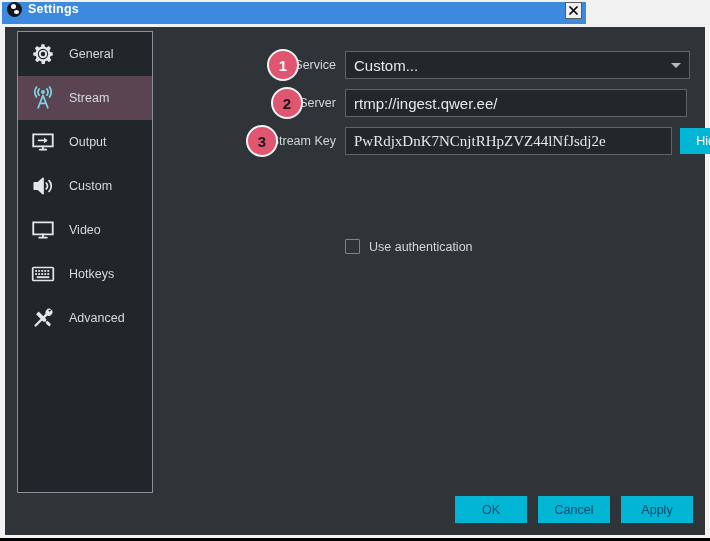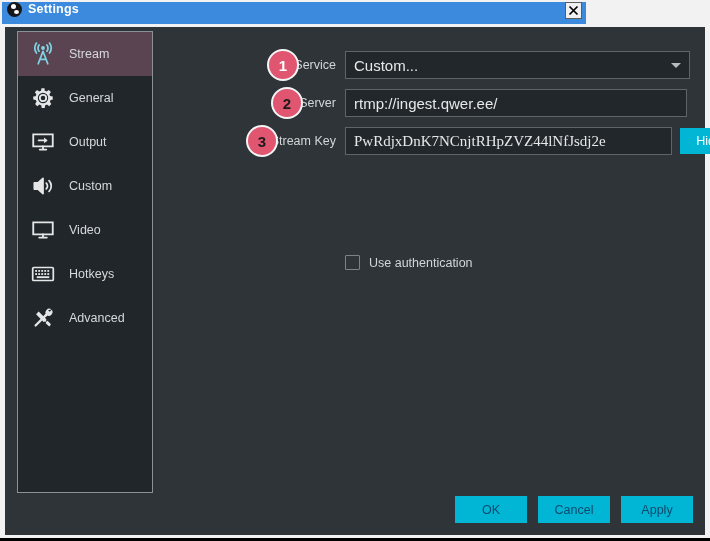--- a/index.html
+++ b/index.html
@@ -276,6 +276,16 @@
 
     <div id="sidebar">
 
+      <div class="nav-item">
+        <span class="nav-icon">
+          <svg width="26" height="26" viewBox="0 0 24 24" fill="currentColor">
+            <path d="M12 8.2a3.8 3.8 0 1 0 0 7.6 3.8 3.8 0 0 0 0-7.6zm0 5.9a2.1 2.1 0 1 1 0-4.2 2.1 2.1 0 0 1 0 4.2z"></path>
+            <path d="M21 13.4v-2.8l-2.4-.4a6.9 6.9 0 0 0-.7-1.7l1.4-2-2-2-2 1.4a6.9 6.9 0 0 0-1.7-.7L13.4 3h-2.8l-.4 2.4a6.9 6.9 0 0 0-1.7.7l-2-1.4-2 2 1.4 2a6.9 6.9 0 0 0-.7 1.7L3 10.6v2.8l2.4.4c.16.6.4 1.16.7 1.7l-1.4 2 2 2 2-1.4c.54.3 1.1.54 1.7.7l.4 2.4h2.8l.4-2.4c.6-.16 1.16-.4 1.7-.7l2 1.4 2-2-1.4-2c.3-.54.54-1.1.7-1.7l2.4-.4zm-9 3.4a4.8 4.8 0 1 1 0-9.6 4.8 4.8 0 0 1 0 9.6z"></path>
+          </svg>
+        </span>
+        <span class="nav-label">General</span>
+      </div>
+
       <div class="nav-item active">
         <span class="nav-icon">
           <svg width="26" height="26" viewBox="0 0 24 24" fill="none" stroke="currentColor" stroke-width="1.6" stroke-linecap="round">
@@ -288,16 +298,6 @@
           </svg>
         </span>
         <span class="nav-label">Stream</span>
-      </div>
-
-      <div class="nav-item">
-        <span class="nav-icon">
-          <svg width="26" height="26" viewBox="0 0 24 24" fill="currentColor">
-            <path d="M12 8.2a3.8 3.8 0 1 0 0 7.6 3.8 3.8 0 0 0 0-7.6zm0 5.9a2.1 2.1 0 1 1 0-4.2 2.1 2.1 0 0 1 0 4.2z"></path>
-            <path d="M21 13.4v-2.8l-2.4-.4a6.9 6.9 0 0 0-.7-1.7l1.4-2-2-2-2 1.4a6.9 6.9 0 0 0-1.7-.7L13.4 3h-2.8l-.4 2.4a6.9 6.9 0 0 0-1.7.7l-2-1.4-2 2 1.4 2a6.9 6.9 0 0 0-.7 1.7L3 10.6v2.8l2.4.4c.16.6.4 1.16.7 1.7l-1.4 2 2 2 2-1.4c.54.3 1.1.54 1.7.7l.4 2.4h2.8l.4-2.4c.6-.16 1.16-.4 1.7-.7l2 1.4 2-2-1.4-2c.3-.54.54-1.1.7-1.7l2.4-.4zm-9 3.4a4.8 4.8 0 1 1 0-9.6 4.8 4.8 0 0 1 0 9.6z"></path>
-          </svg>
-        </span>
-        <span class="nav-label">General</span>
       </div>
 
       <div class="nav-item">

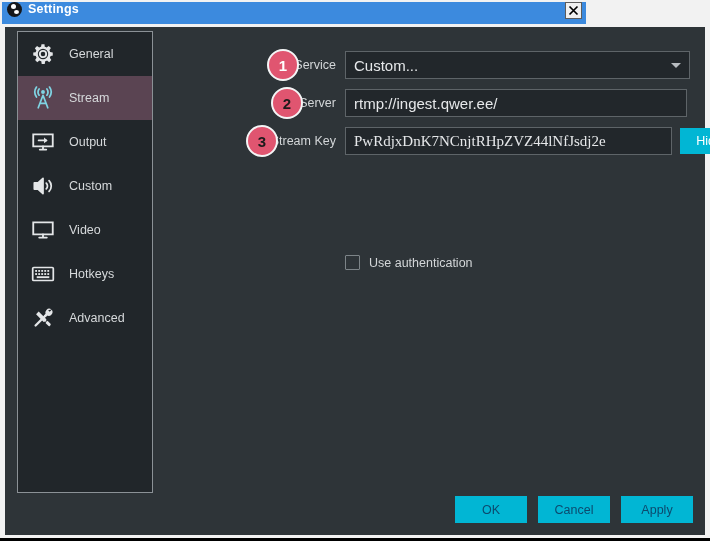--- a/index.html
+++ b/index.html
@@ -217,7 +217,7 @@
   
   #auth-row {
     position: absolute;
-    left: 184px; top: 224px;
+    left: 184px; top: 208px;
     display: flex;
     align-items: center;
     cursor: pointer;

